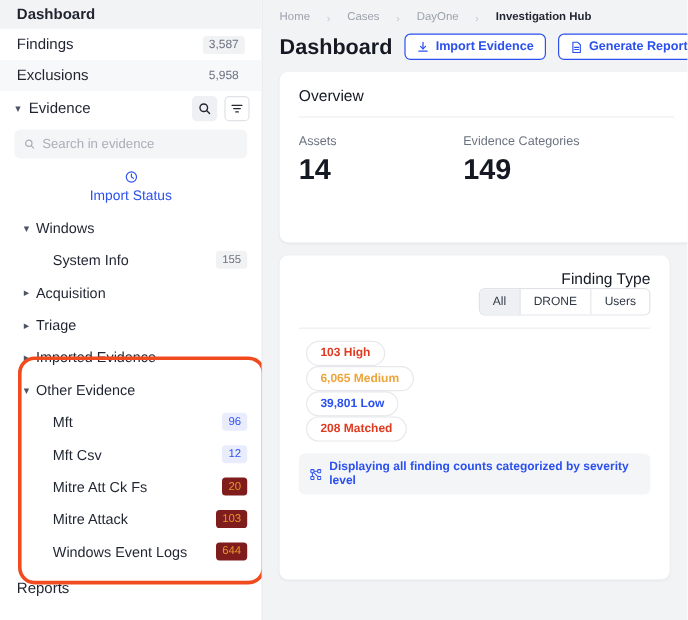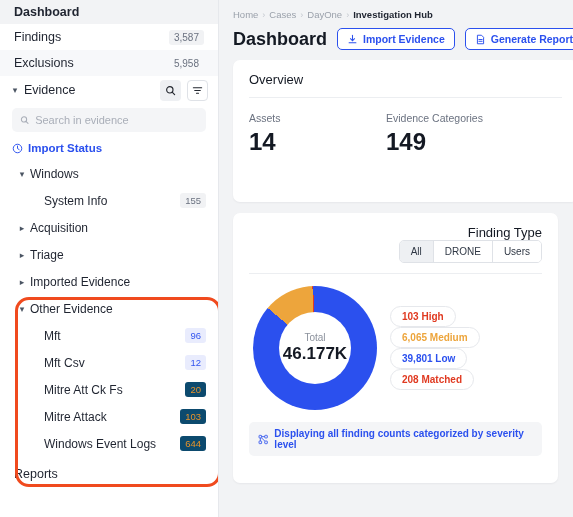--- a/index.html
+++ b/index.html
@@ -113,7 +113,7 @@
     position: relative;
   }
   .crumbs {
-    display: flex; align-items: center; gap: 4px;
+    display: flex; align-items: center; gap: 14px;
     padding: 9px 0 0 14px;
     font-size: 9.5px; color: #9ba1ab;
   }

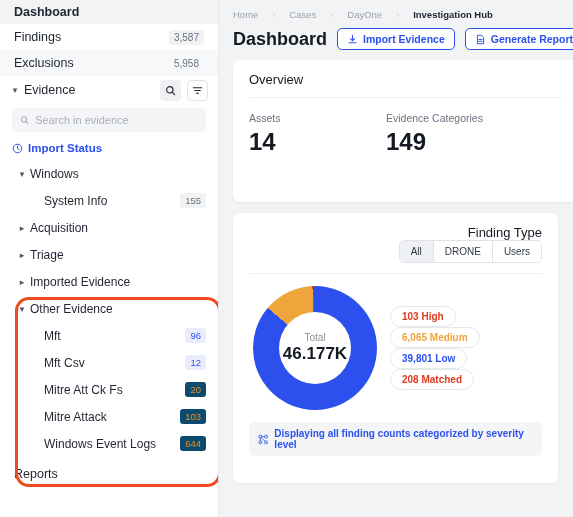--- a/index.html
+++ b/index.html
@@ -71,7 +71,7 @@
   .import-status {
     display: flex; align-items: center; gap: 5px;
     padding: 8px 12px 6px 12px;
-    font-size: 11.5px; color: #2b50ee; font-weight: bold;
+    font-size: 11.5px; color: #2b50ee; font-weight: normal; flex-direction: column;
   }
 
   .tree-row {

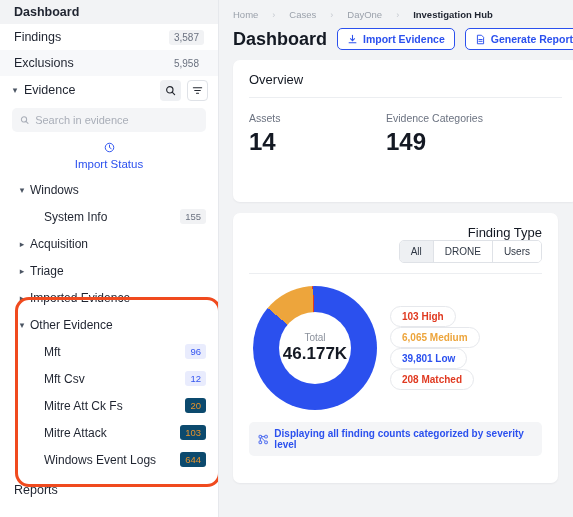--- a/index.html
+++ b/index.html
@@ -384,13 +384,6 @@
         <div class="hr"></div>
 
         <div class="chart-area">
-          <div class="donut-wrap">
-            <div class="donut" id="donut-ring" style="background: conic-gradient(rgb(43, 80, 238) 0deg, rgb(43, 80, 238) 310.292deg, rgb(237, 165, 60) 310.292deg, rgb(237, 165, 60) 357.575deg, rgb(224, 58, 33) 357.575deg, rgb(224, 58, 33) 358.378deg, rgb(43, 80, 238) 358.378deg, rgb(43, 80, 238) 360deg);"></div>
-            <div class="donut-hole">
-              <div class="donut-total-label">Total</div>
-              <div class="donut-total-value">46.177K</div>
-            </div>
-          </div>
           <div class="legend">
             <span class="chip high">103 High</span>
             <span class="chip medium">6,065 Medium</span>

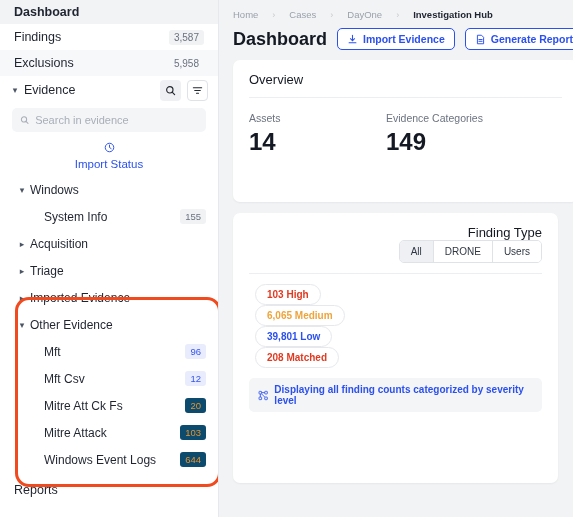--- a/index.html
+++ b/index.html
@@ -91,7 +91,7 @@
   }
   .badge.grey { background: #f1f2f4; color: #6b7280; }
   .badge.blue { background: #e9ecfd; color: #3355ef; }
-  .badge.orange { background: #0c4a6e; color: #e8932a; }
+  .badge.orange { background: #7f1d1d; color: #e8932a; }
 
   .d-l1 { padding-left: 14px; }
   .d-l3 { padding-left: 44px; }

